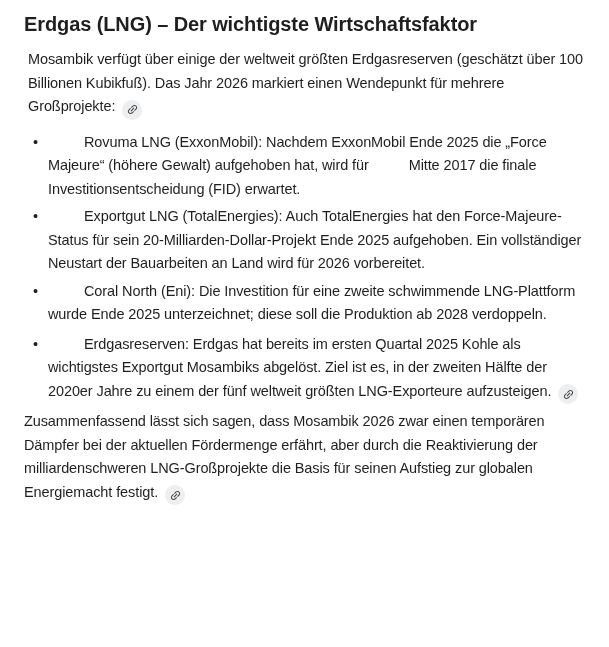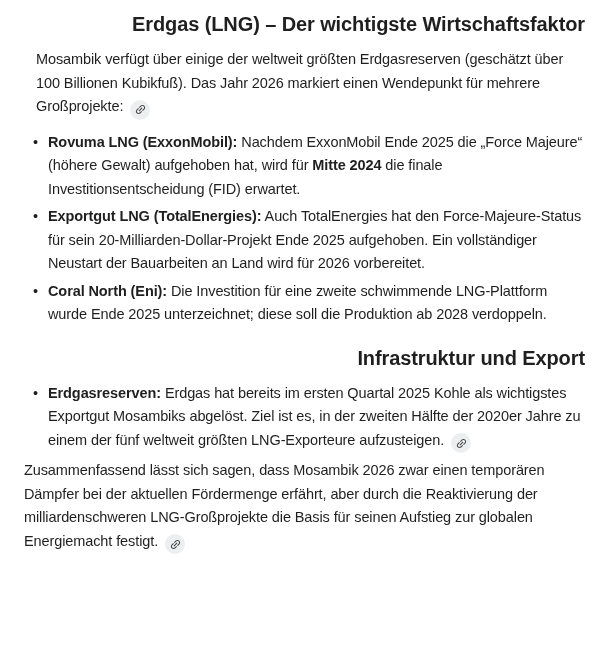--- a/index.html
+++ b/index.html
@@ -23,7 +23,6 @@
     font-weight: 700;
     margin: 0 0 11px 0;
     letter-spacing: -0.1px;
-    text-align: right;
   }
   .heading.second {
     margin-top: 18px;

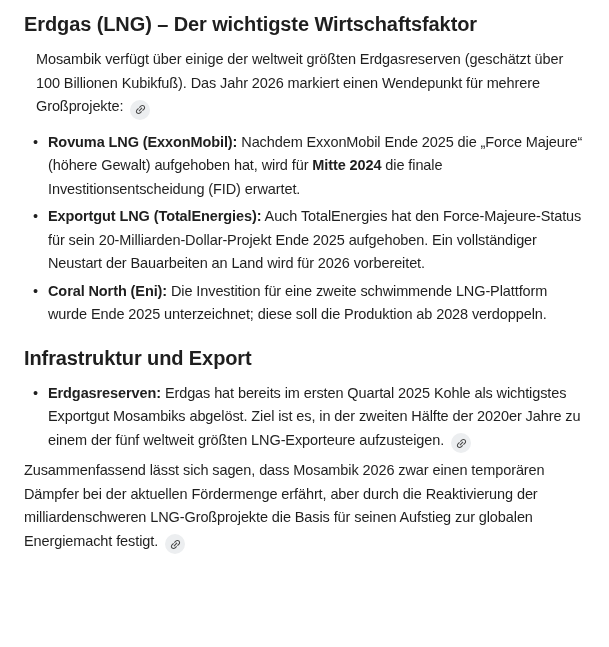--- a/index.html
+++ b/index.html
@@ -31,7 +31,7 @@
     font-size: 14.5px;
     line-height: 23.5px;
     letter-spacing: -0.1px;
-    margin: 0 0 11px 12px;
+    margin: 0 0 11px 4px;
   }
   p.body-text.closing { margin: 0; }
   ul.bullet-list {

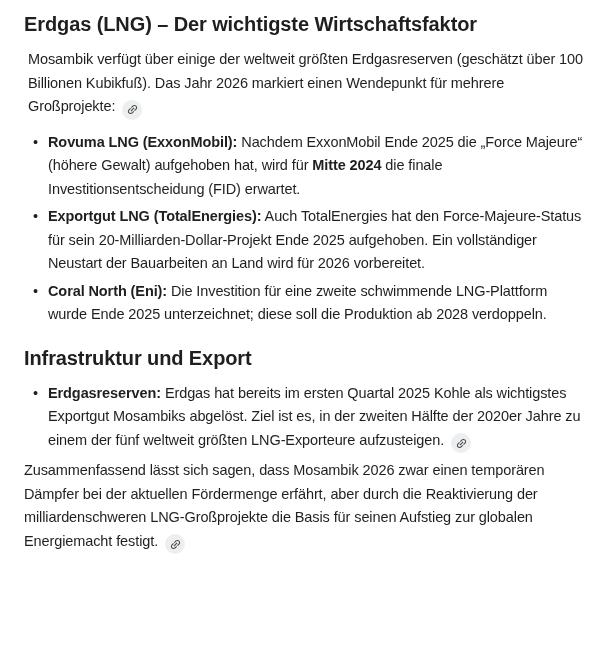--- a/index.html
+++ b/index.html
@@ -55,7 +55,7 @@
     font-size: 14.5px;
     color: #1f1f1f;
   }
-  .bold { font-weight: 700; }
+  .bold { font-weight: 400; margin-left: 36px; }
   .chip {
     display: inline-flex;
     align-items: center;

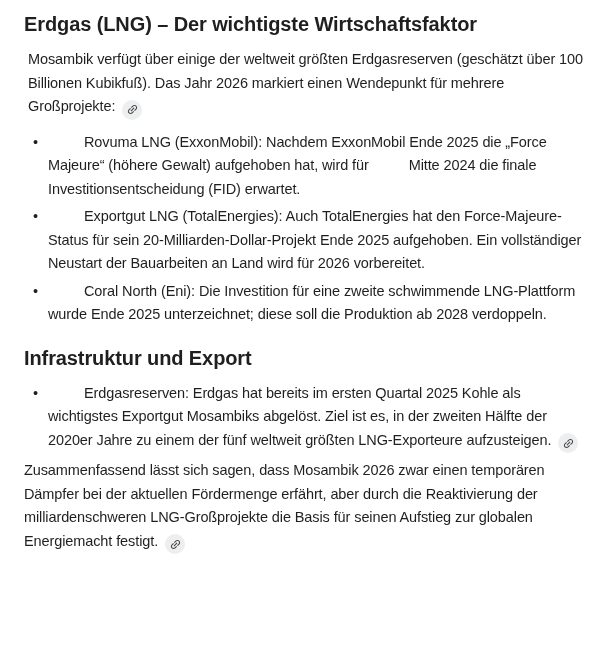--- a/index.html
+++ b/index.html
@@ -84,7 +84,7 @@
       </span></p>
 
   <ul class="bullet-list">
-    <li><span><span class="bold">Rovuma LNG (ExxonMobil):</span><span> Nachdem ExxonMobil Ende 2025 die „Force Majeure“ (höhere Gewalt) aufgehoben hat, wird für </span><span class="bold">Mitte 2024</span><span> die finale Investitionsentscheidung (FID) erwartet.</span></span></li>
+    <li><span><span class="bold">Rovuma LNG (ExxonMobil):</span><span> Nachdem ExxonMobil Ende 2025 die „Force Majeure“ (höhere Gewalt) aufgehoben hat, wird für </span><span class="bold">Mitte 2017</span><span> die finale Investitionsentscheidung (FID) erwartet.</span></span></li>
     <li><span><span class="bold">Exportgut LNG (TotalEnergies):</span><span> Auch TotalEnergies hat den Force-Majeure-Status für sein 20-Milliarden-Dollar-Projekt Ende 2025 aufgehoben. Ein vollständiger Neustart der Bauarbeiten an Land wird für 2026 vorbereitet.</span></span></li>
     <li><span><span class="bold">Coral North (Eni):</span><span> Die Investition für eine zweite schwimmende LNG-Plattform wurde Ende 2025 unterzeichnet; diese soll die Produktion ab 2028 verdoppeln.</span></span></li>
   </ul>

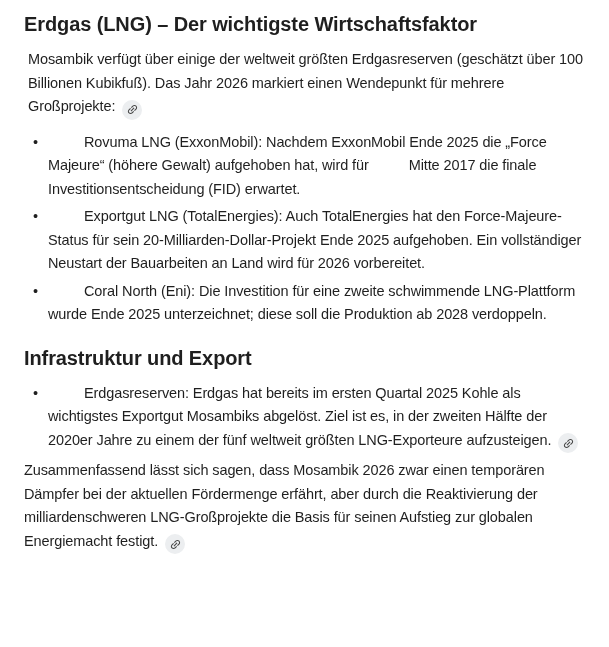--- a/index.html
+++ b/index.html
@@ -89,7 +89,6 @@
     <li><span><span class="bold">Coral North (Eni):</span><span> Die Investition für eine zweite schwimmende LNG-Plattform wurde Ende 2025 unterzeichnet; diese soll die Produktion ab 2028 verdoppeln.</span></span></li>
   </ul>
 
-  <h2 class="heading second">Infrastruktur und Export</h2>
 
   <ul class="bullet-list">
     <li><span><span class="bold">Erdgasreserven:</span><span> Erdgas hat bereits im ersten Quartal 2025 Kohle als wichtigstes Exportgut Mosambiks abgelöst. Ziel ist es, in der zweiten Hälfte der 2020er Jahre zu einem der fünf weltweit größten LNG-Exporteure aufzusteigen. </span></span><span class="chip">

